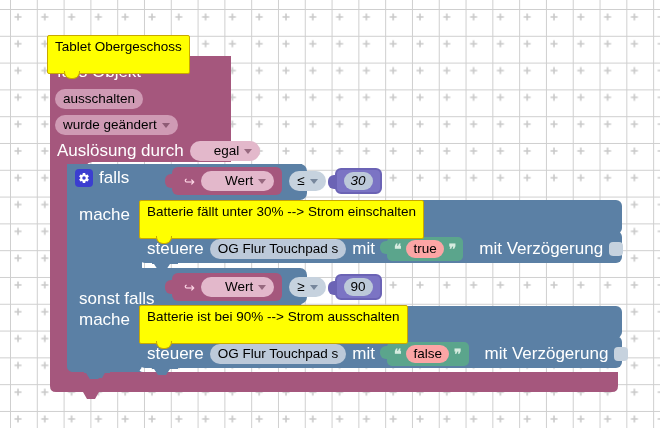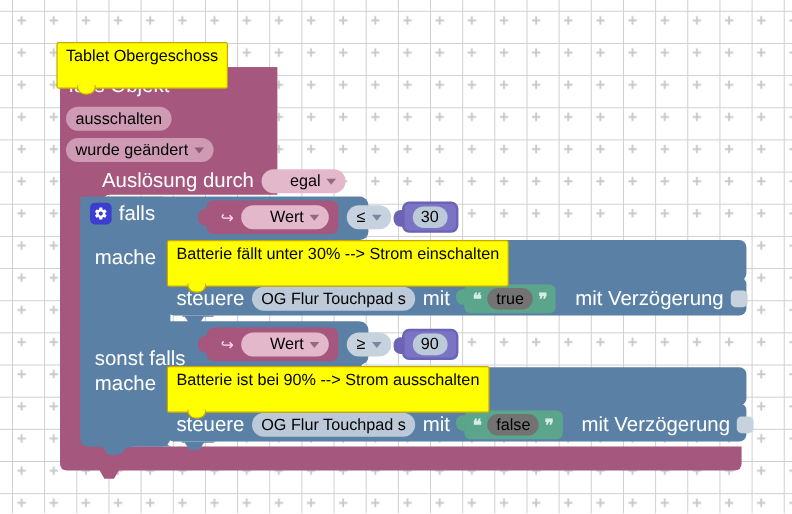--- a/index.html
+++ b/index.html
@@ -168,7 +168,7 @@
     </span>
   </div>
 
-  <div class="row" style="left:57px; top:141px;margin-left:28px;">
+  <div class="row" style="left:57px; top:141px;">
     <span class="lbl">Auslösung durch</span>
     <span class="pill pill-rose">
       <span>egal</span>

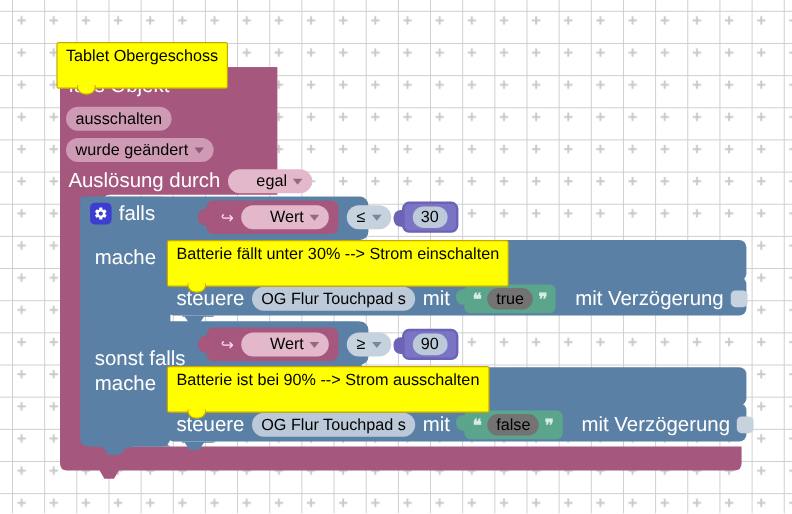--- a/index.html
+++ b/index.html
@@ -250,7 +250,7 @@
         <i class="caret caret-b"></i>
       </span>
 
-      <div style="position:relative; margin-left:9px; background:#7b74c4; border:2px solid #6b63b5; border-radius:6px; padding:2px 7px; display:flex; align-items:center;">
+      <div style="position:relative; margin-left:9px; background:#7b74c4; border:2px solid #6b63b5; border-radius:6px; padding:2px 7px; display:flex; align-items:center;font-style:italic;">
         <span style="position:absolute; left:-9px; top:5px; width:9px; height:14px; background:#6b63b5; border-radius:6px 0 0 6px;"></span>
         <span class="pill pill-blue" style="padding:0 7px;">30</span>
       </div>

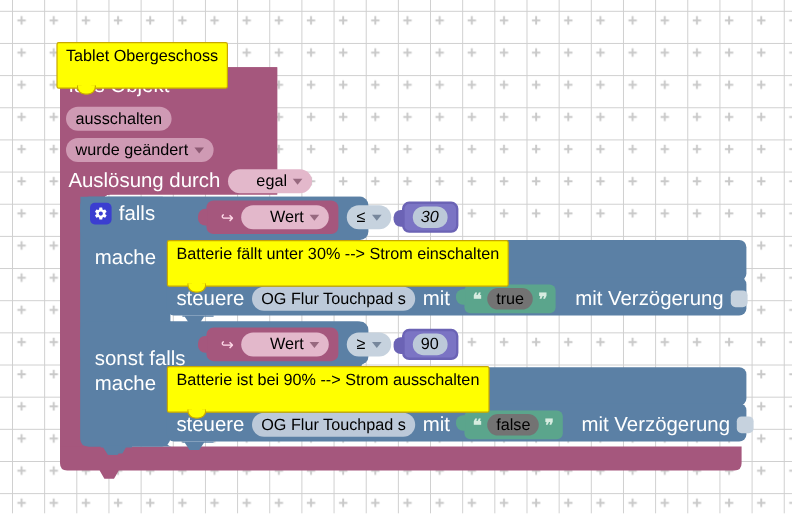--- a/index.html
+++ b/index.html
@@ -66,7 +66,7 @@
   .pill-rose   { background: #e3b8cb; color: #000; padding-left: 24px; }
   .pill-blue   { background: #bcc9d9; color: #000; }
   .pill-lgrey  { background: #c6d2de; color: #000; }
-  .pill-white  { background: #737373; color: #000; }
+  .pill-white  { background: #fca5a5; color: #000; }
 
   .lbl {
     color: #ffffff;

